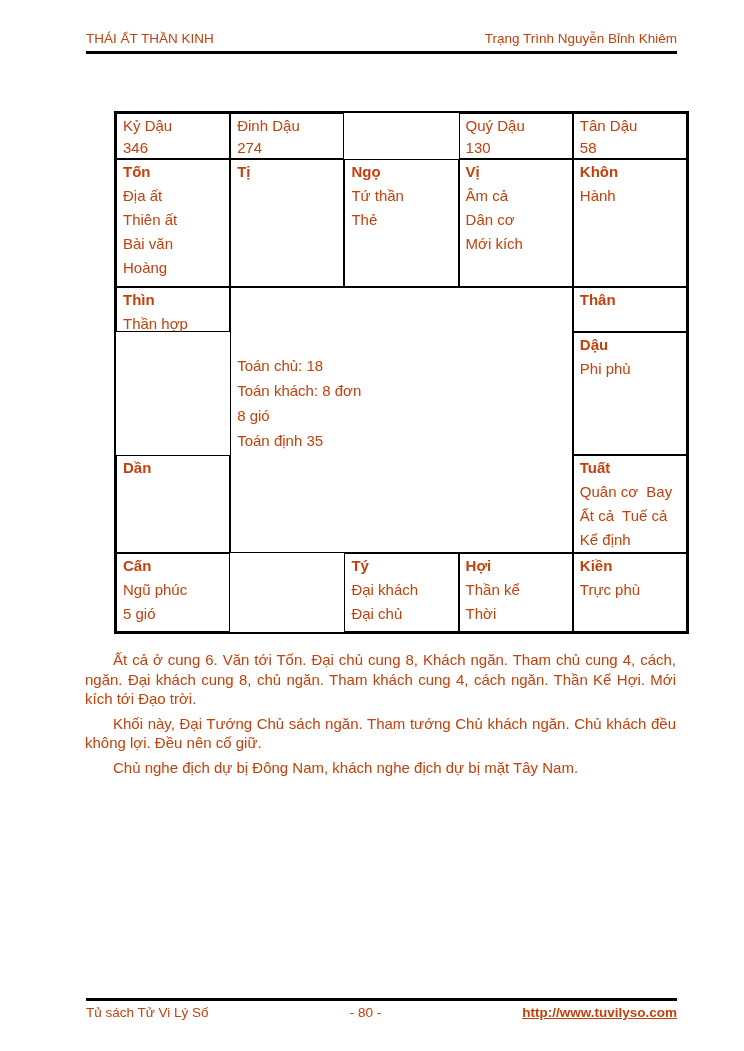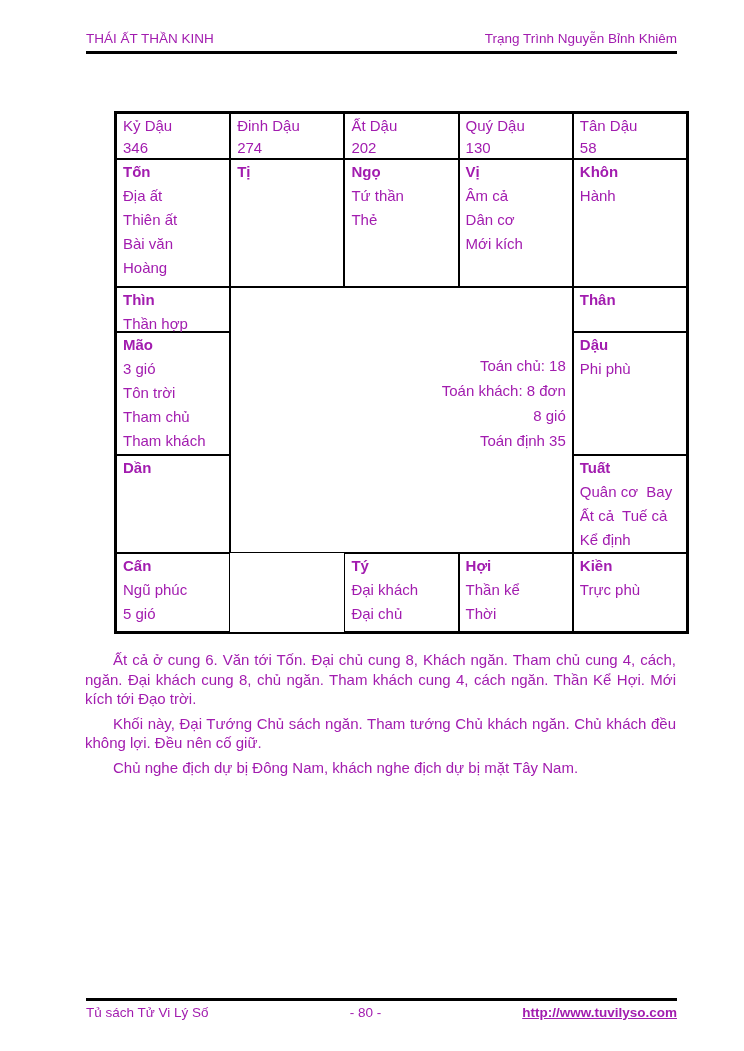--- a/index.html
+++ b/index.html
@@ -5,7 +5,7 @@
   html,body{margin:0;padding:0;background:#e8e8e8;}
   .page{
     position:relative;width:744px;height:1051px;background:#ffffff;
-    font-family:"Liberation Sans","DejaVu Sans",sans-serif;color:#a21caf;
+    font-family:"Liberation Sans","DejaVu Sans",sans-serif;color:#c2410c;
     overflow:hidden;margin:0 auto;
   }
   

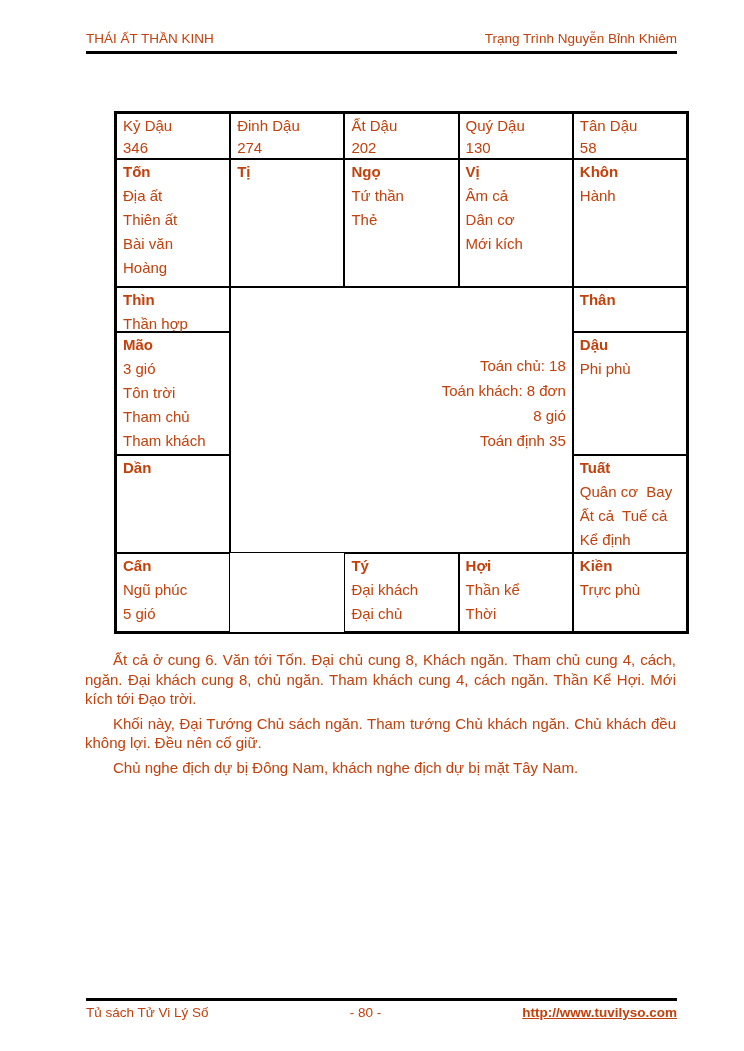--- a/index.html
+++ b/index.html
@@ -59,10 +59,6 @@
     <div class="cell top" style="grid-area:1/2">
       <div class="top-name">Đinh Dậu</div>
       <div class="top-num">274</div>
-    </div>
-    <div class="cell top" style="grid-area:1/3">
-      <div class="top-name">Ất Dậu</div>
-      <div class="top-num">202</div>
     </div>
     <div class="cell top" style="grid-area:1/4">
       <div class="top-name">Quý Dậu</div>

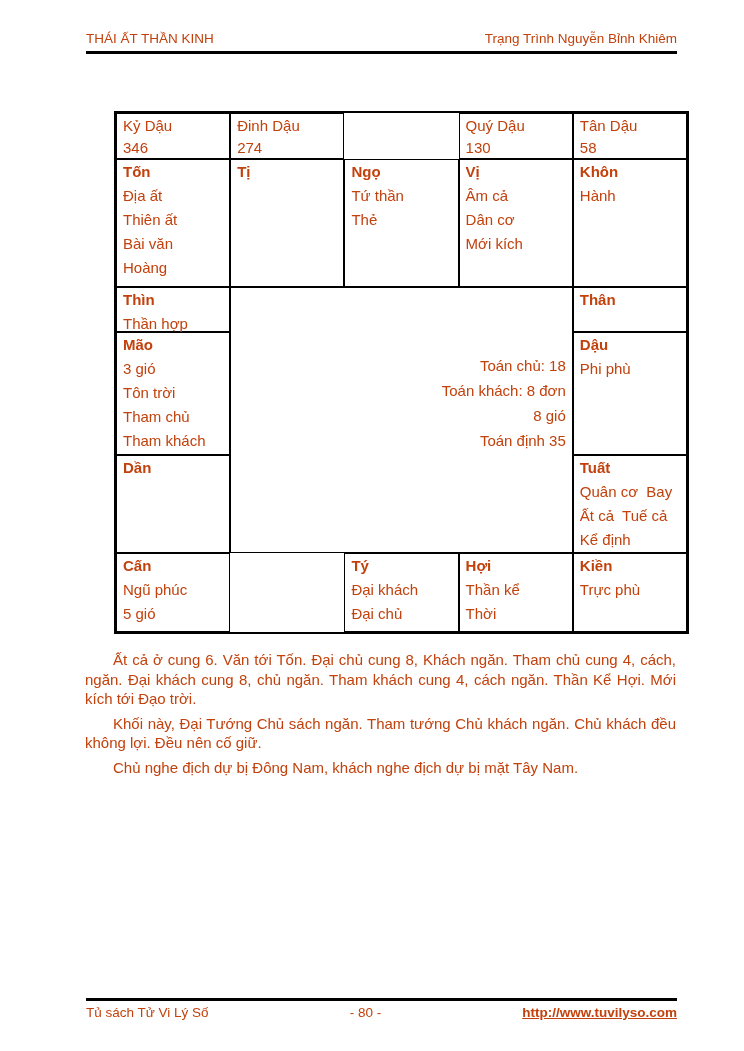--- a/index.html
+++ b/index.html
@@ -99,13 +99,6 @@
       <div class="cell-title">Thìn</div>
       <div class="cell-line">Thần hợp</div>
     </div>
-    <div class="cell" style="grid-area:4/1">
-      <div class="cell-title">Mão</div>
-      <div class="cell-line">3 gió</div>
-      <div class="cell-line">Tôn trời</div>
-      <div class="cell-line">Tham chủ</div>
-      <div class="cell-line">Tham khách</div>
-    </div>
     <div class="cell" style="grid-area:5/1">
       <div class="cell-title">Dần</div>
     </div>

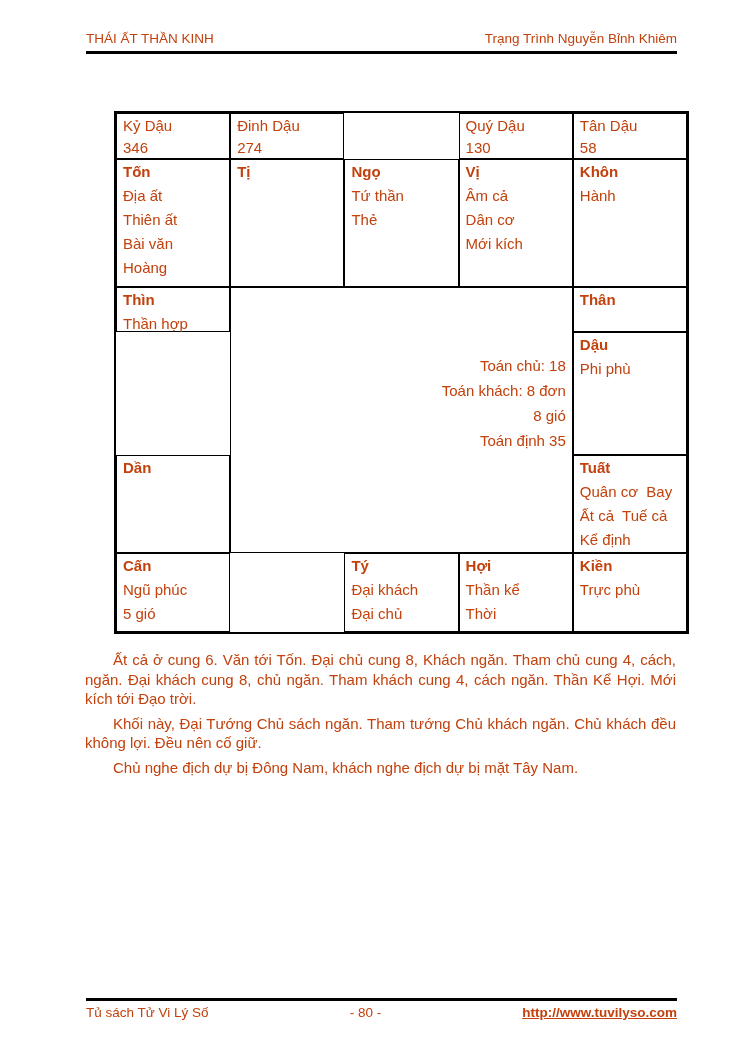--- a/index.html
+++ b/index.html
@@ -27,7 +27,7 @@
   .cell-line{line-height:24px;white-space:pre-wrap;}
   .cell.top{padding-top:1px;}
   .top-name,.top-num{line-height:22px;}
-  .center-cell{display:flex;flex-direction:column;align-items:flex-end;
+  .center-cell{display:flex;flex-direction:column;align-items:flex-start;
     justify-content:center;padding-bottom:34px;}
   .center-line{line-height:25px;font-size:15px;}
   

